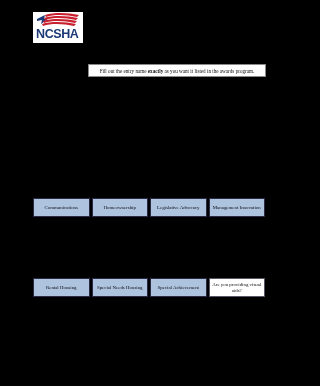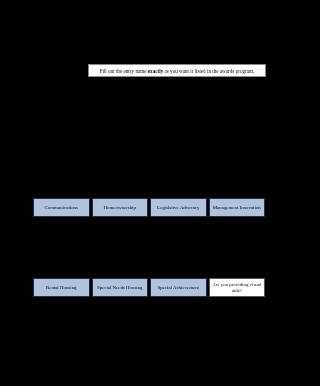--- a/index.html
+++ b/index.html
@@ -118,6 +118,16 @@
 
 <div class="page">
 
+  <div class="logo-block">
+    <svg class="logo-mark" viewBox="0 0 46 16">
+      <path d="M2 6 L10 2 L9 6 L14 5 L6 11 L7 7 L2 8 Z" fill="#1b3a77"></path>
+      <path d="M10 2 C20 -1 34 0 44 2 L42 4 C32 2 20 1 11 4 Z" fill="#c8202f"></path>
+      <path d="M9 5 C19 2 33 3 43 5 L41 7 C31 5 19 4 10 7 Z" fill="#c8202f"></path>
+      <path d="M8 8 C18 5 32 6 42 8 L40 10 C30 8 18 7 9 10 Z" fill="#c8202f"></path>
+      <path d="M7 11 C17 8 31 9 41 11 L39 13 C29 11 17 10 8 13 Z" fill="#c8202f"></path>
+    </svg>
+    <div class="logo-word">NCSHA</div>
+  </div>
 
   <div class="instruction-box">
     <div class="instruction-text"><span>Fill out the entry name </span><b>exactly</b><span> as you want it listed in the awards program.</span></div>

